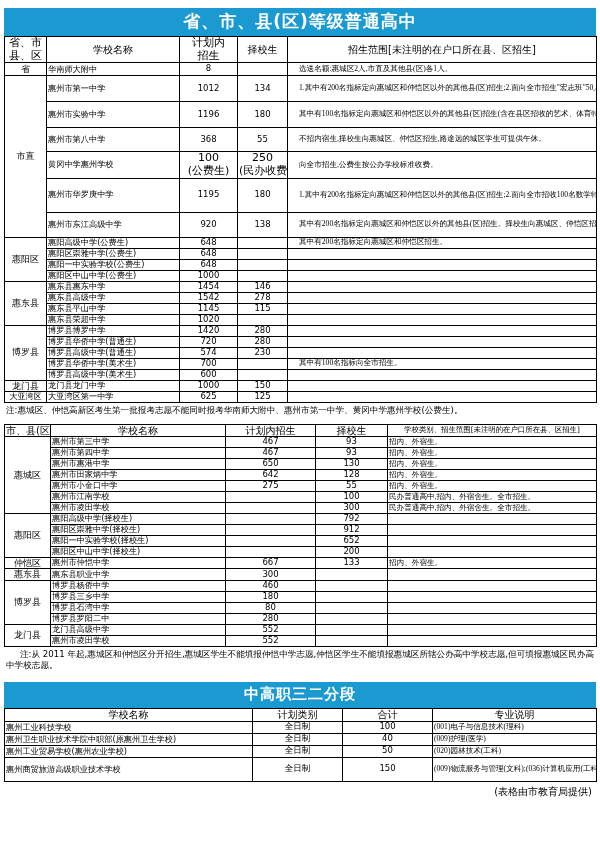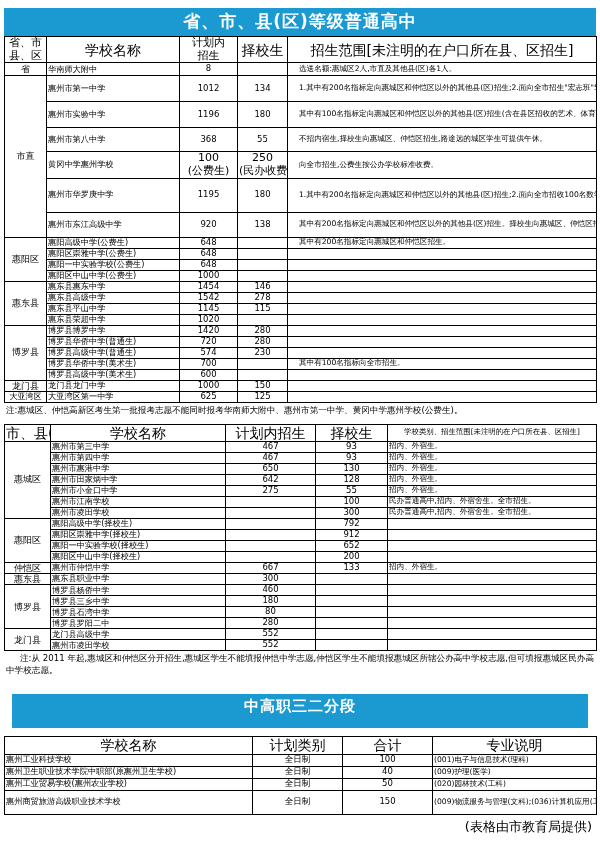--- a/index.html
+++ b/index.html
@@ -74,7 +74,7 @@
   .t3 col.c3 { width: 90px; }
   .t3 col.c4 { width: 164px; }
 
-  .hdrcell { font-size: 14px; }
+  .hdrcell { font-size: 10px; }
   .scope { font-size: 7.6px; white-space: normal; text-align: left; padding: 1px 2px; line-height: 1.2; text-indent: 10px; }
   .scope.noindent { text-indent: 0; }
   .grp { font-size: 9px; text-align: center; }

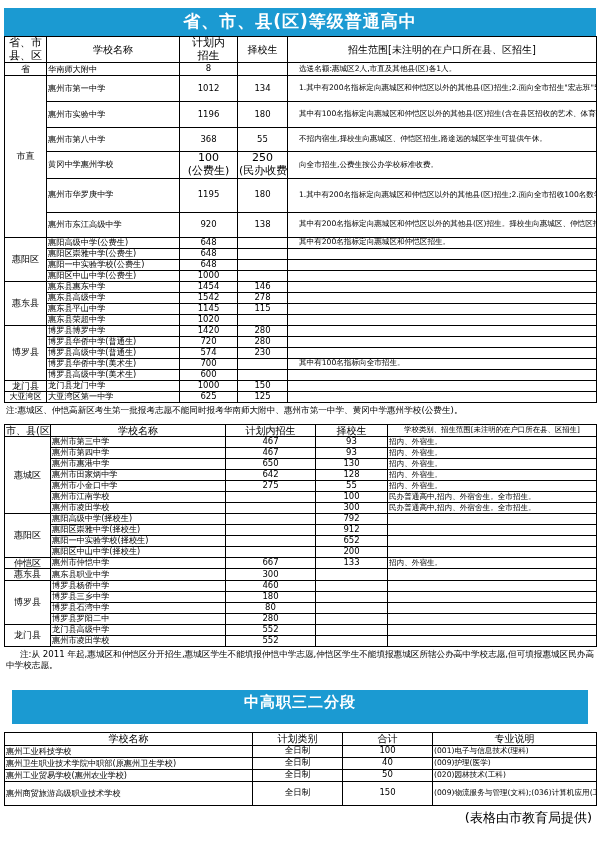--- a/index.html
+++ b/index.html
@@ -75,7 +75,7 @@
   .t3 col.c4 { width: 164px; }
 
   .hdrcell { font-size: 10px; }
-  .scope { font-size: 7.6px; white-space: normal; text-align: left; padding: 1px 2px; line-height: 1.2; text-indent: 10px; }
+  .scope { font-size: 7.6px; white-space: normal; text-align: left; padding: 1px 2px; line-height: 1.2; text-indent: 10px; font-family: Liberation Serif, serif; }
   .scope.noindent { text-indent: 0; }
   .grp { font-size: 9px; text-align: center; }
   .schoolname { font-size: 8.2px; text-align: left; padding-left: 3px; }

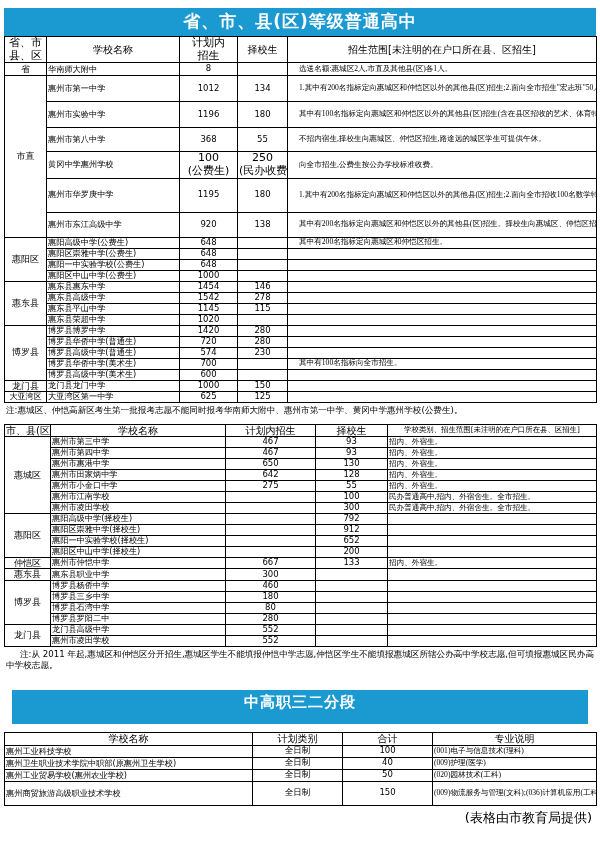--- a/index.html
+++ b/index.html
@@ -33,7 +33,7 @@
   }
   .band1 { font-size: 17px; padding: 5px 0 6px; margin: 8px 0 0 0; }
   .band2 { font-size: 16px; padding: 5px 0 6px; margin: 0; }
-  .band3 { font-size: 15px; padding: 5px 0 14px; margin: 8px; }
+  .band3 { font-size: 15px; padding: 5px 0 6px; margin: 0; }
 
   table.grid {
     border-collapse: collapse;

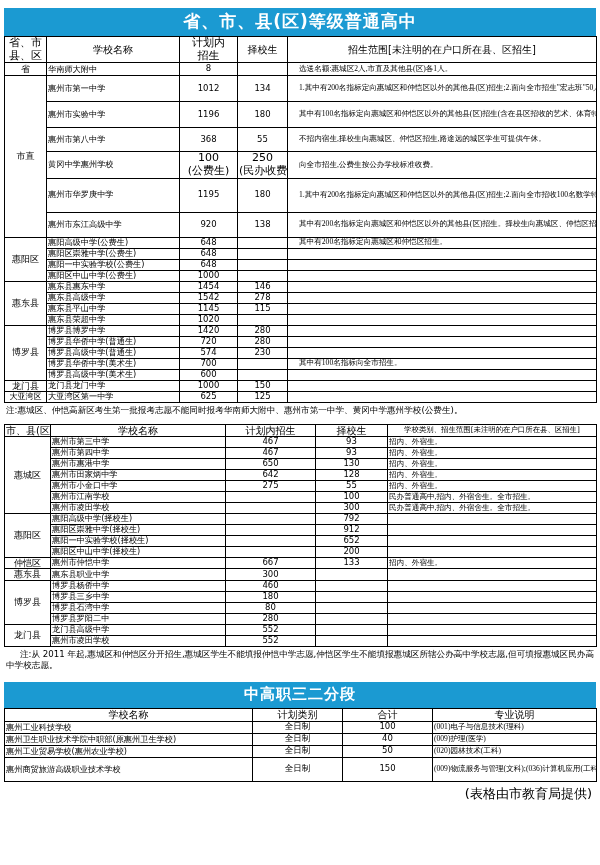--- a/index.html
+++ b/index.html
@@ -89,7 +89,7 @@
     text-align: justify;
   }
   .credit {
-    font-size: 13px;
+    font-size: 10px;
     text-align: right;
     padding: 3px 4px 0 0;
   }

